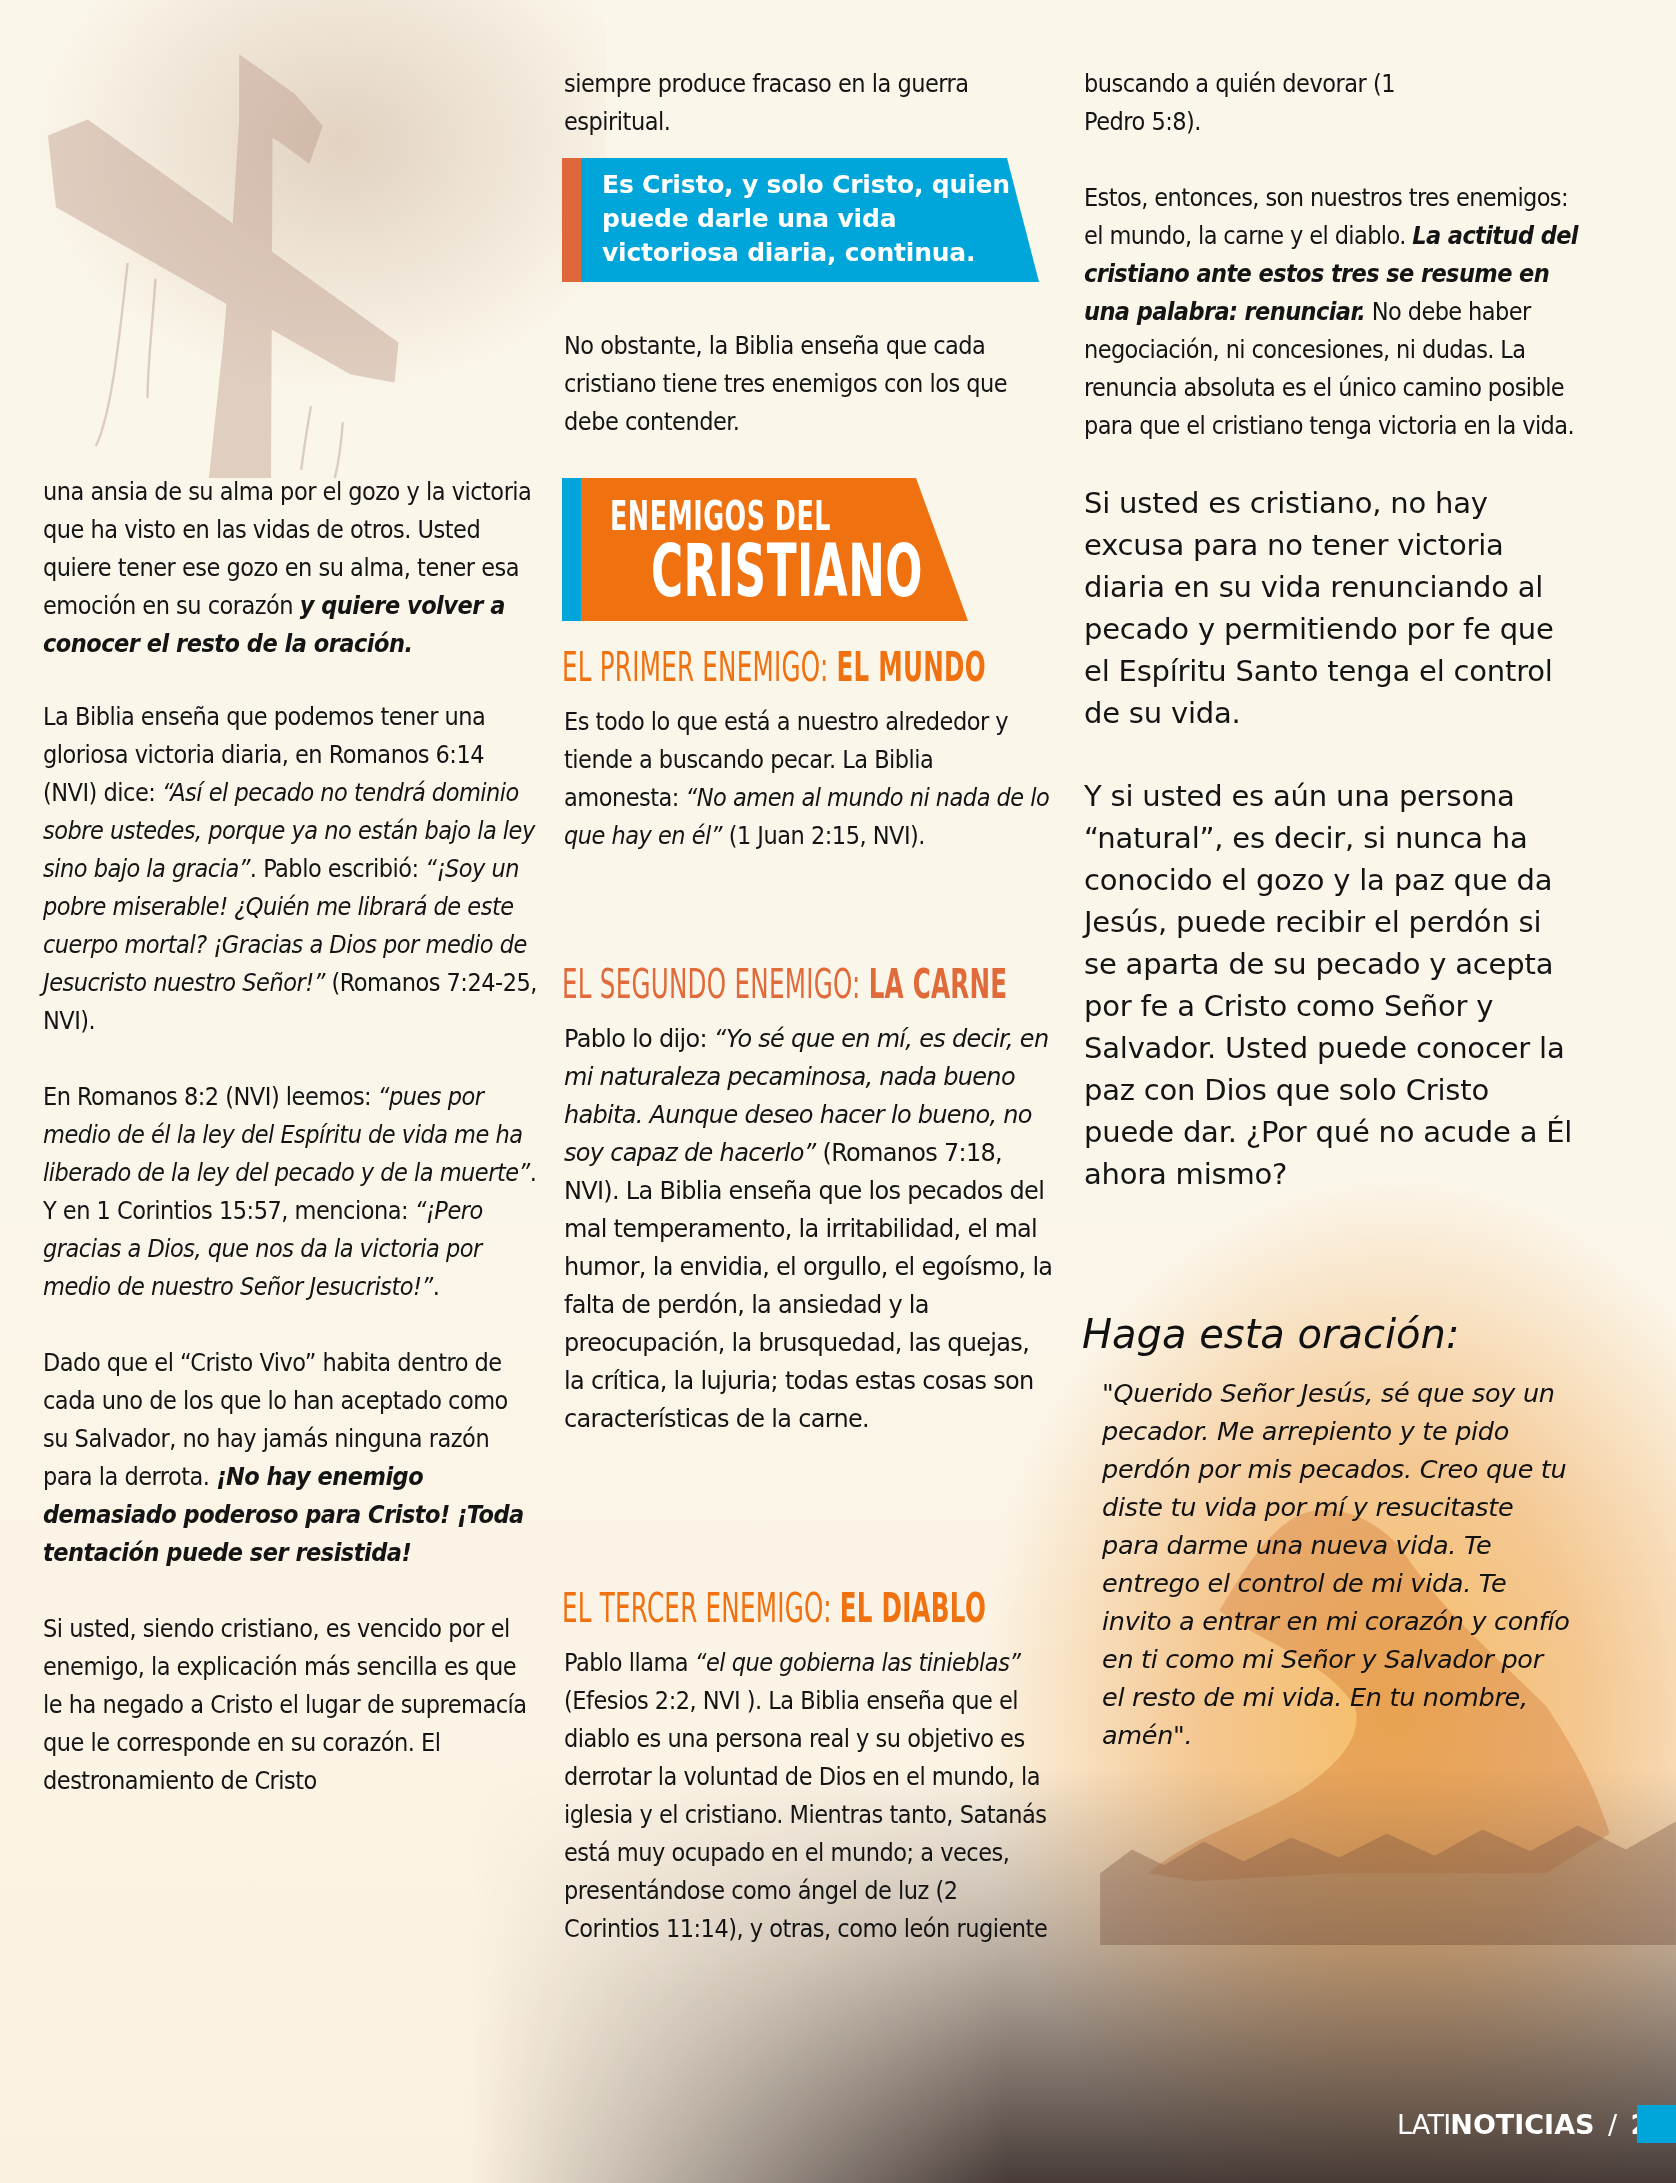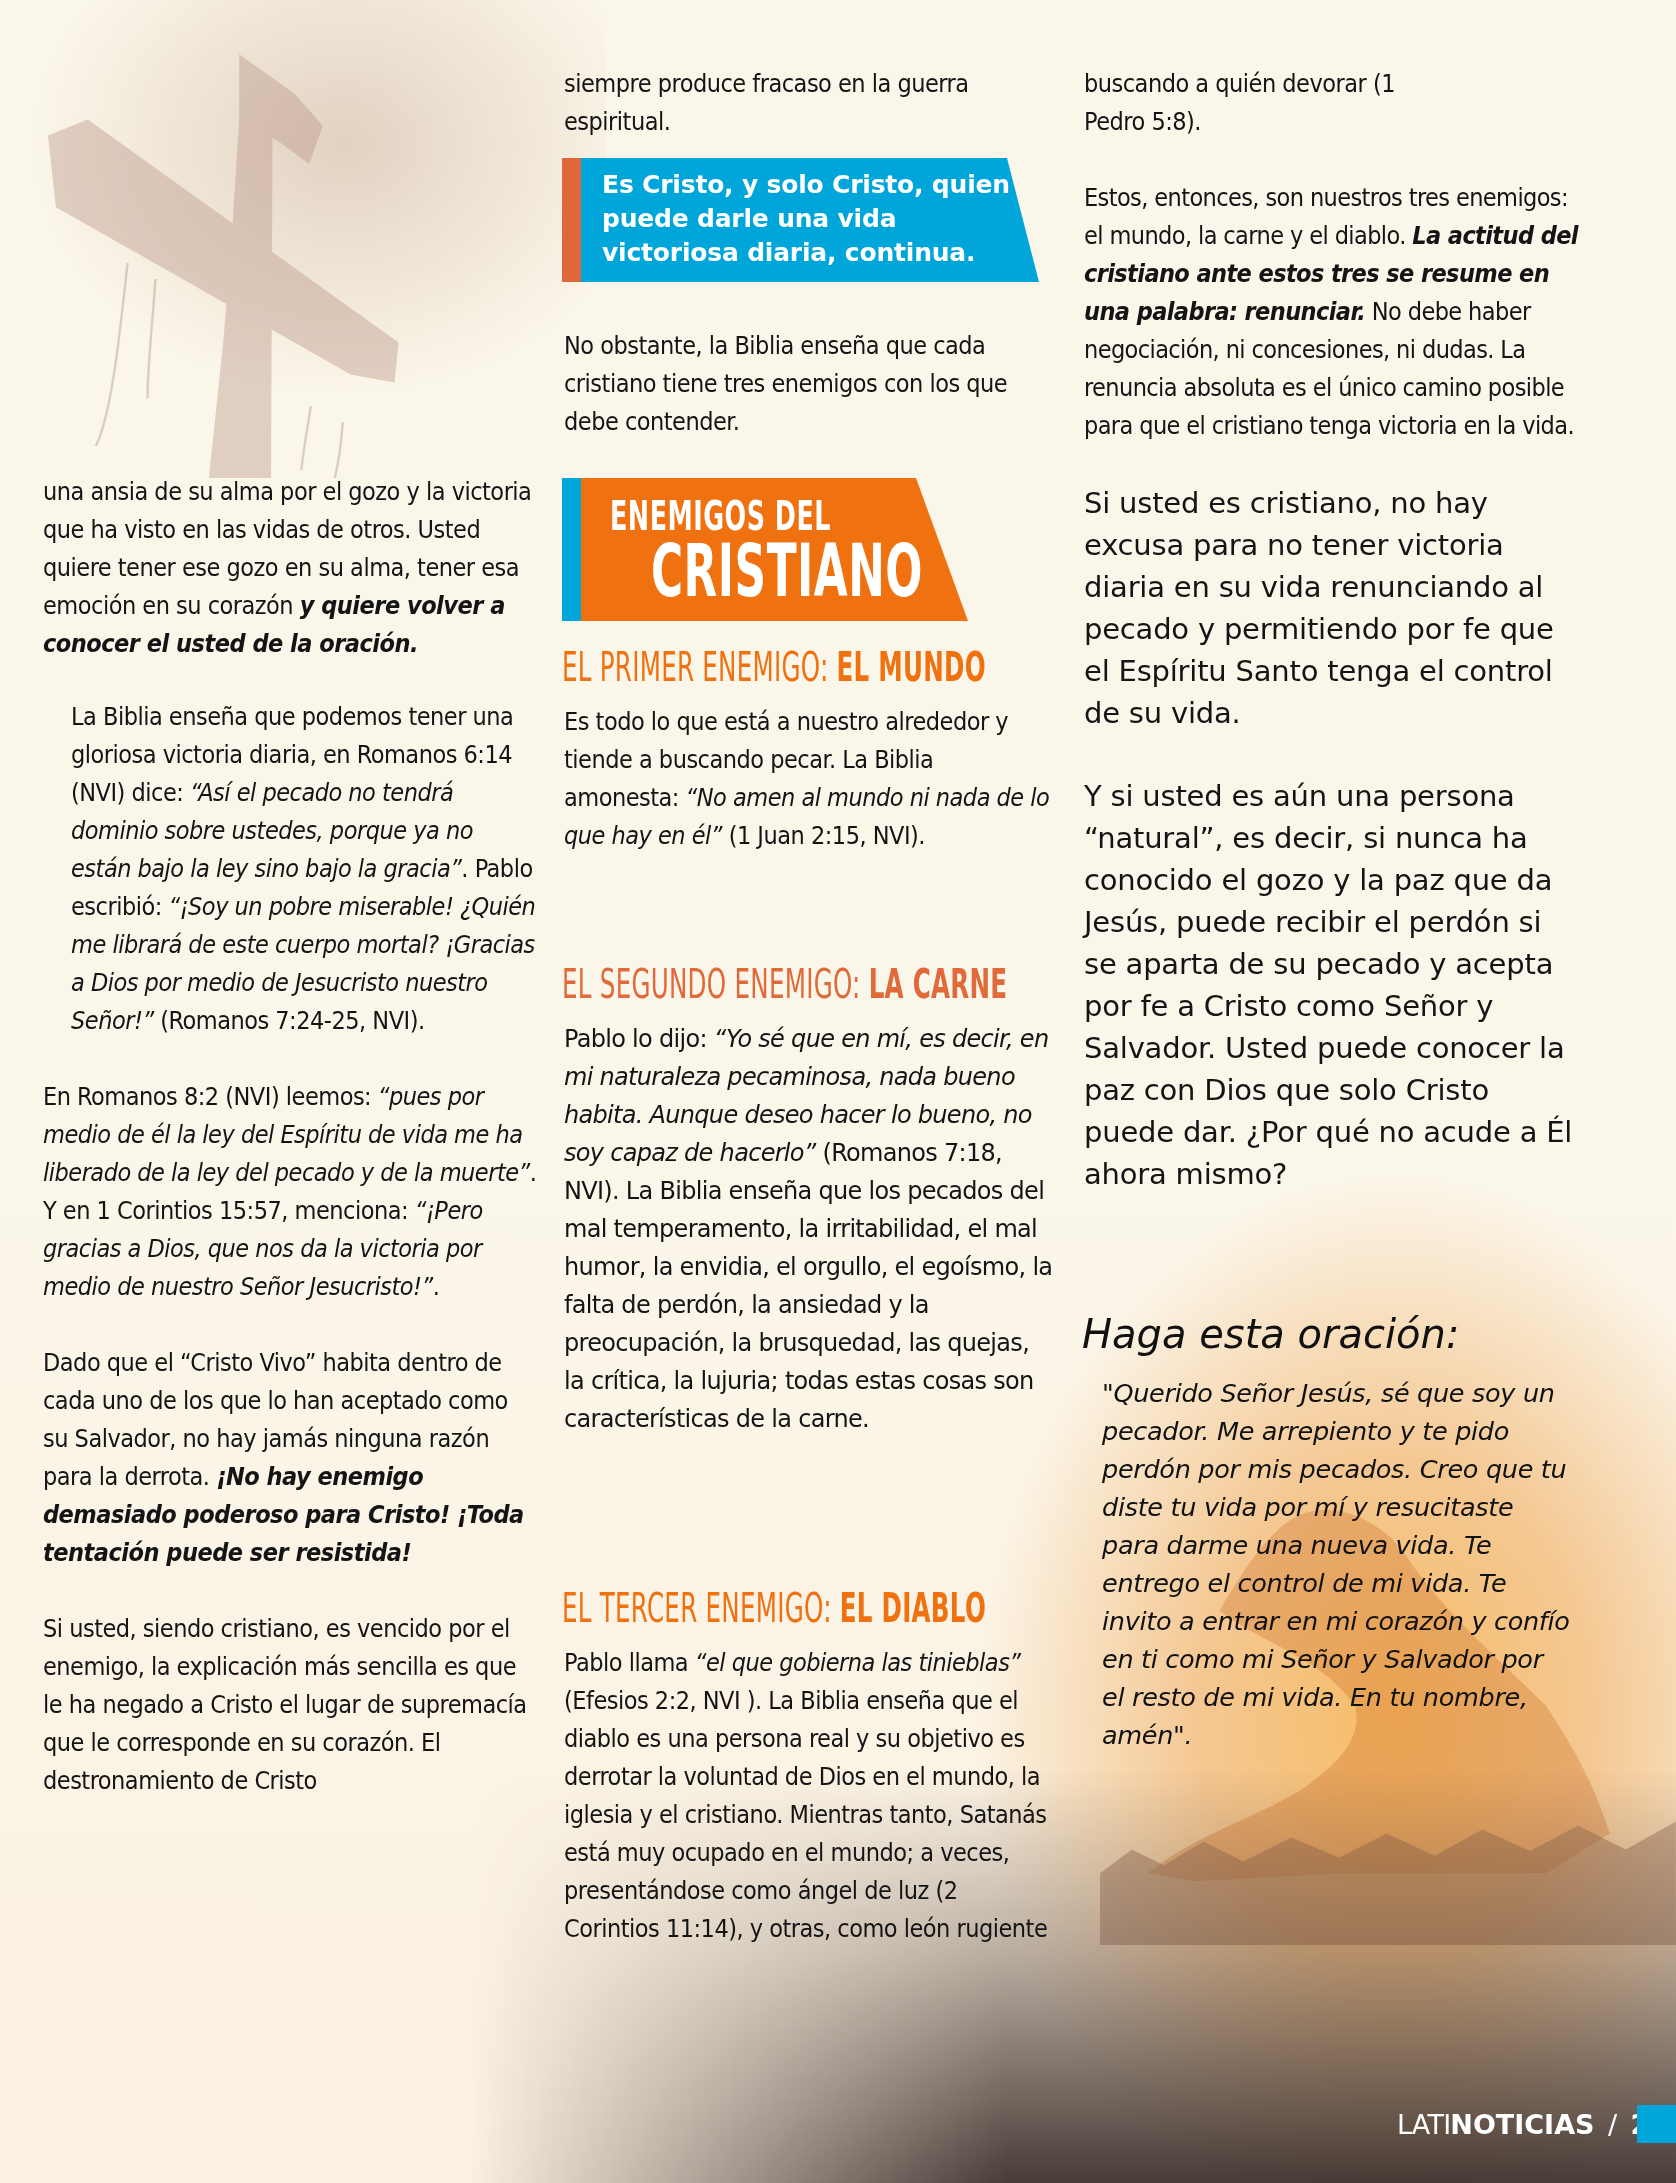--- a/index.html
+++ b/index.html
@@ -98,7 +98,7 @@
 
 <div class="col" style="left:43px; top:473px; width:494px;">
   <p class="txt">
-    <span>una ansia de su alma por el gozo y la victoria que ha visto en las vidas de otros. Usted quiere tener ese gozo en su alma, tener esa emoción en su corazón </span><span class="bi">y quiere volver a conocer el usted de la oración.</span>
+    <span>una ansia de su alma por el gozo y la victoria que ha visto en las vidas de otros. Usted quiere tener ese gozo en su alma, tener esa emoción en su corazón </span><span class="bi">y quiere volver a conocer el resto de la oración.</span>
   </p>
   <div class="gap"></div>
   <p class="txt" style="margin-top:-3.2px;margin-left:28px;">

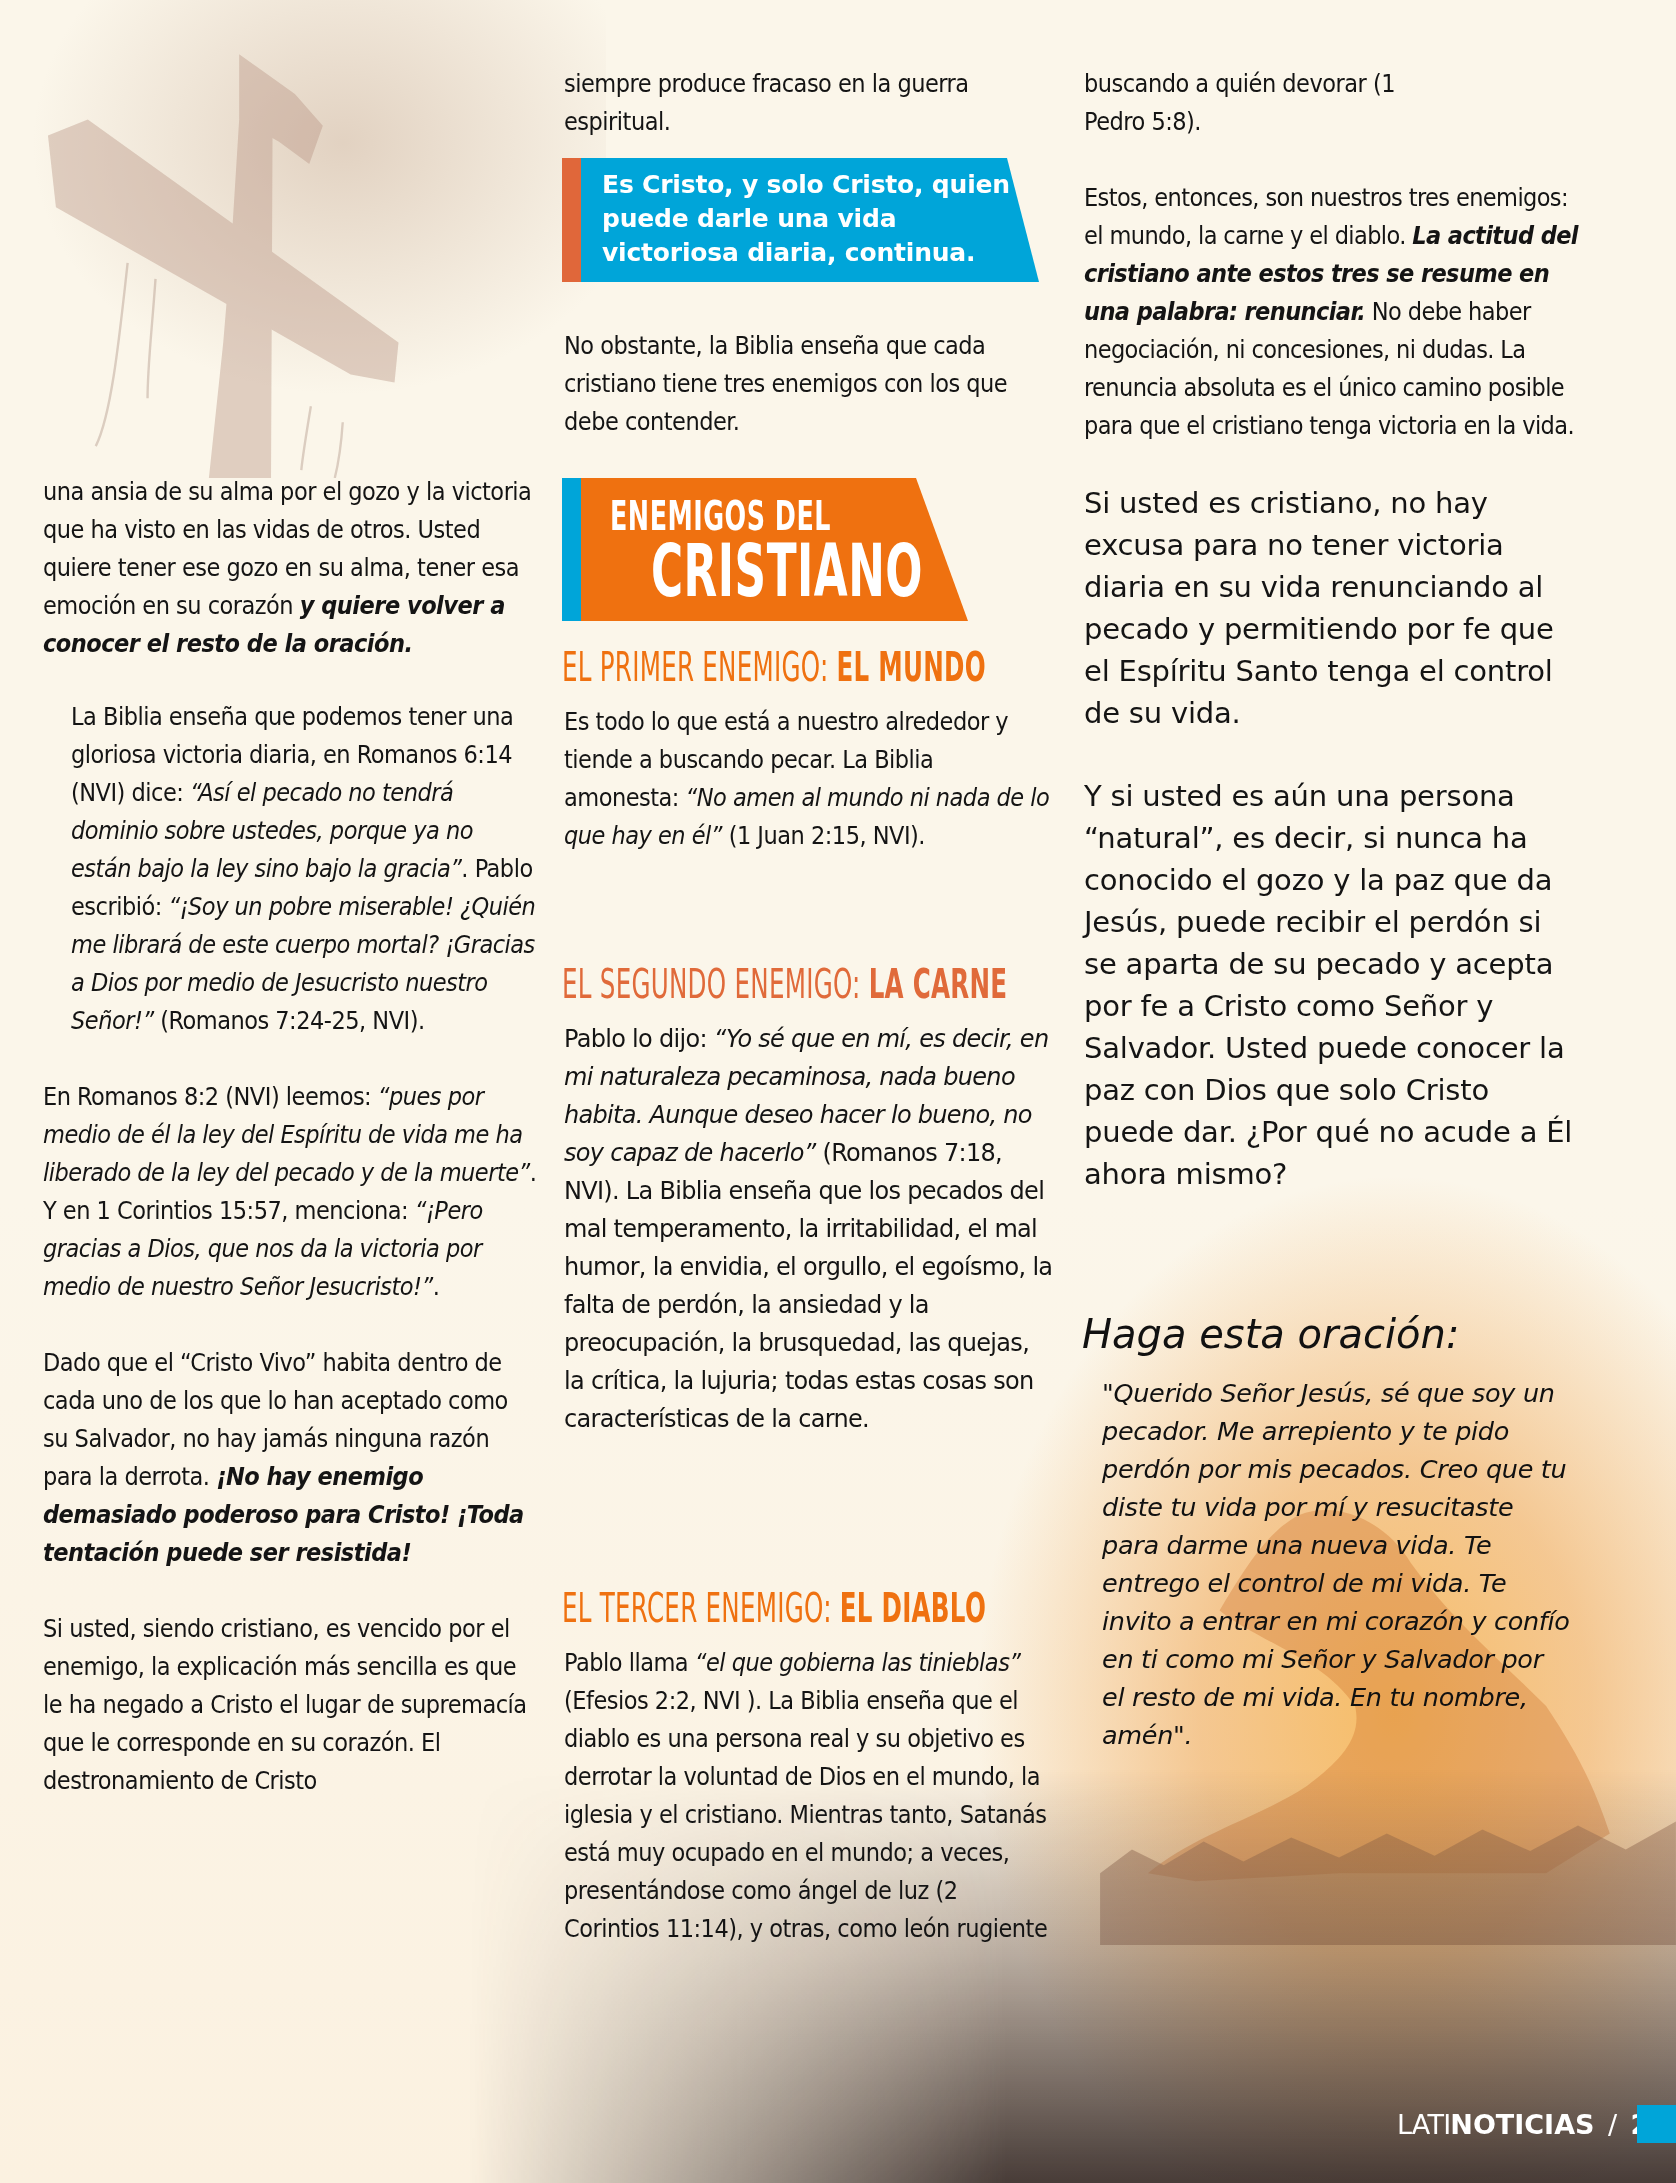--- a/index.html
+++ b/index.html
@@ -101,7 +101,7 @@
     <span>una ansia de su alma por el gozo y la victoria que ha visto en las vidas de otros. Usted quiere tener ese gozo en su alma, tener esa emoción en su corazón </span><span class="bi">y quiere volver a conocer el resto de la oración.</span>
   </p>
   <div class="gap"></div>
-  <p class="txt" style="margin-top:-3.2px;margin-left:28px;">
+  <p class="txt" style="margin-top:-3.2px;">
     <span>La Biblia enseña que podemos tener una gloriosa victoria diaria, en Romanos 6:14 (NVI) dice: </span><span class="em">“Así el pecado no tendrá dominio sobre ustedes, porque ya no están bajo la ley sino bajo la gracia”</span><span>. Pablo escribió: </span><span class="em">“¡Soy un pobre miserable! ¿Quién me librará de este cuerpo mortal? ¡Gracias a Dios por medio de Jesucristo nuestro Señor!”</span><span>  (Romanos 7:24-25, NVI).</span>
   </p>
   <div class="gap"></div>

